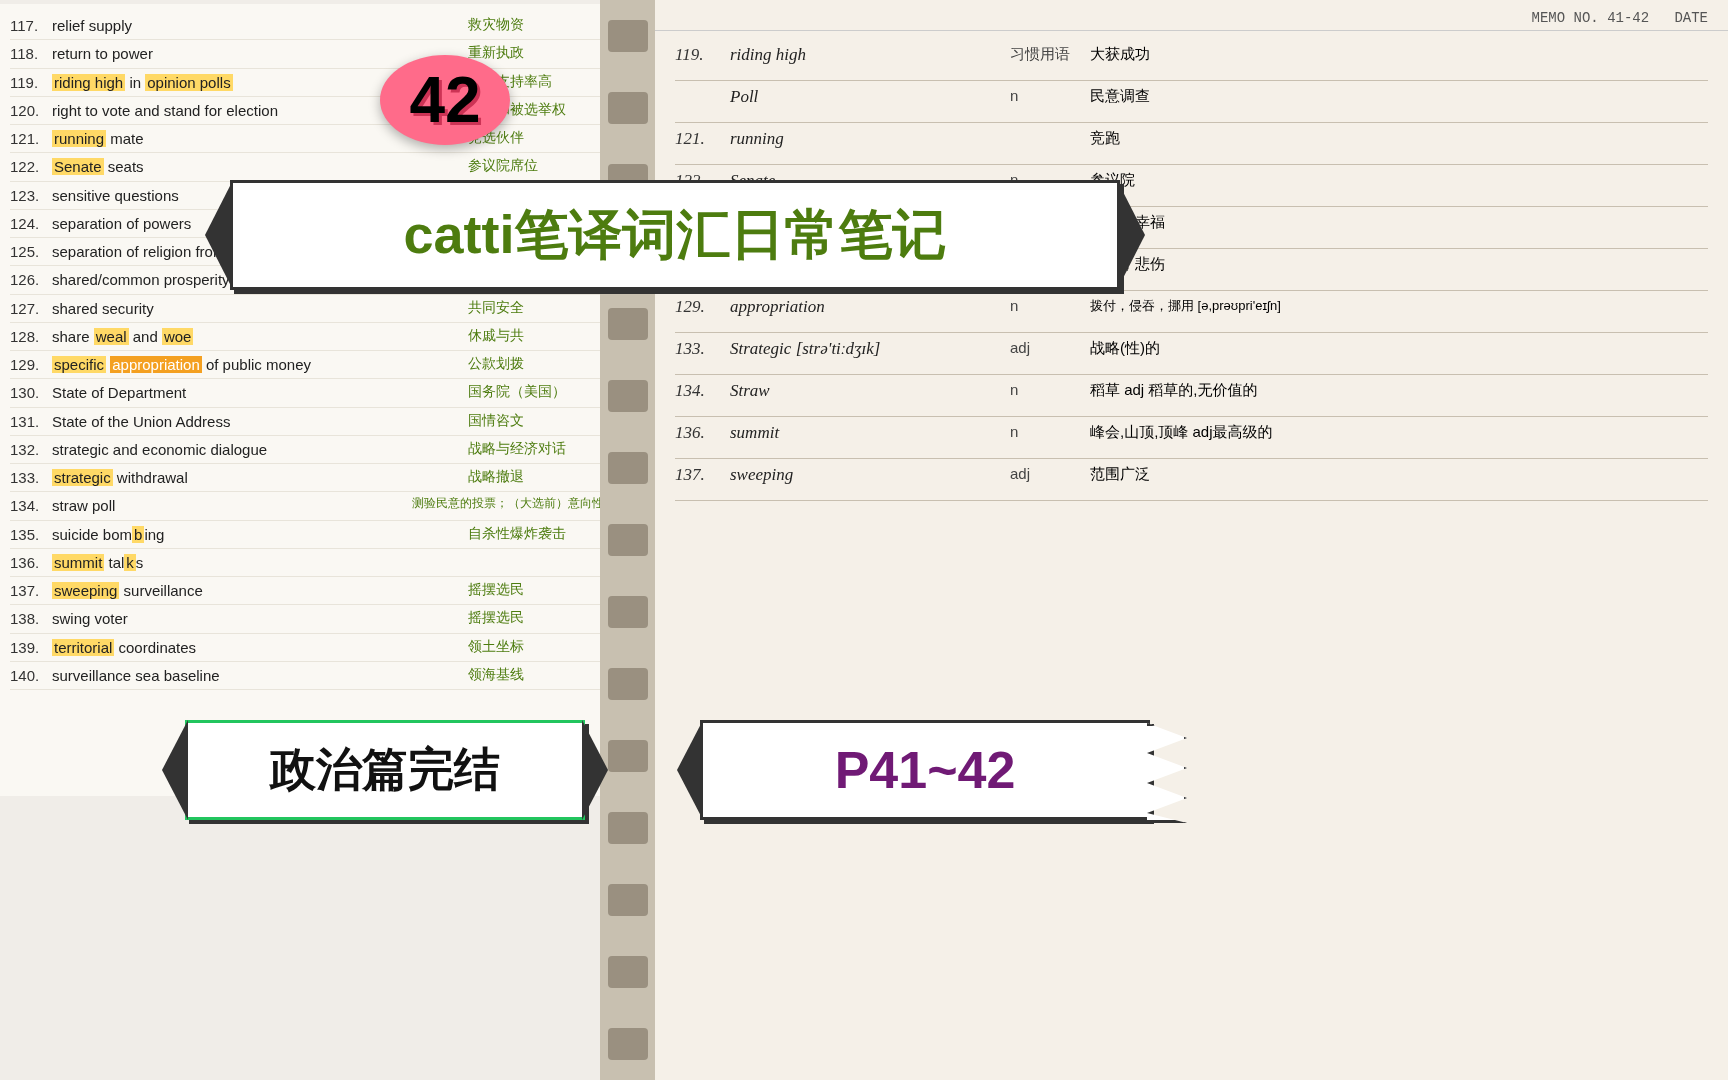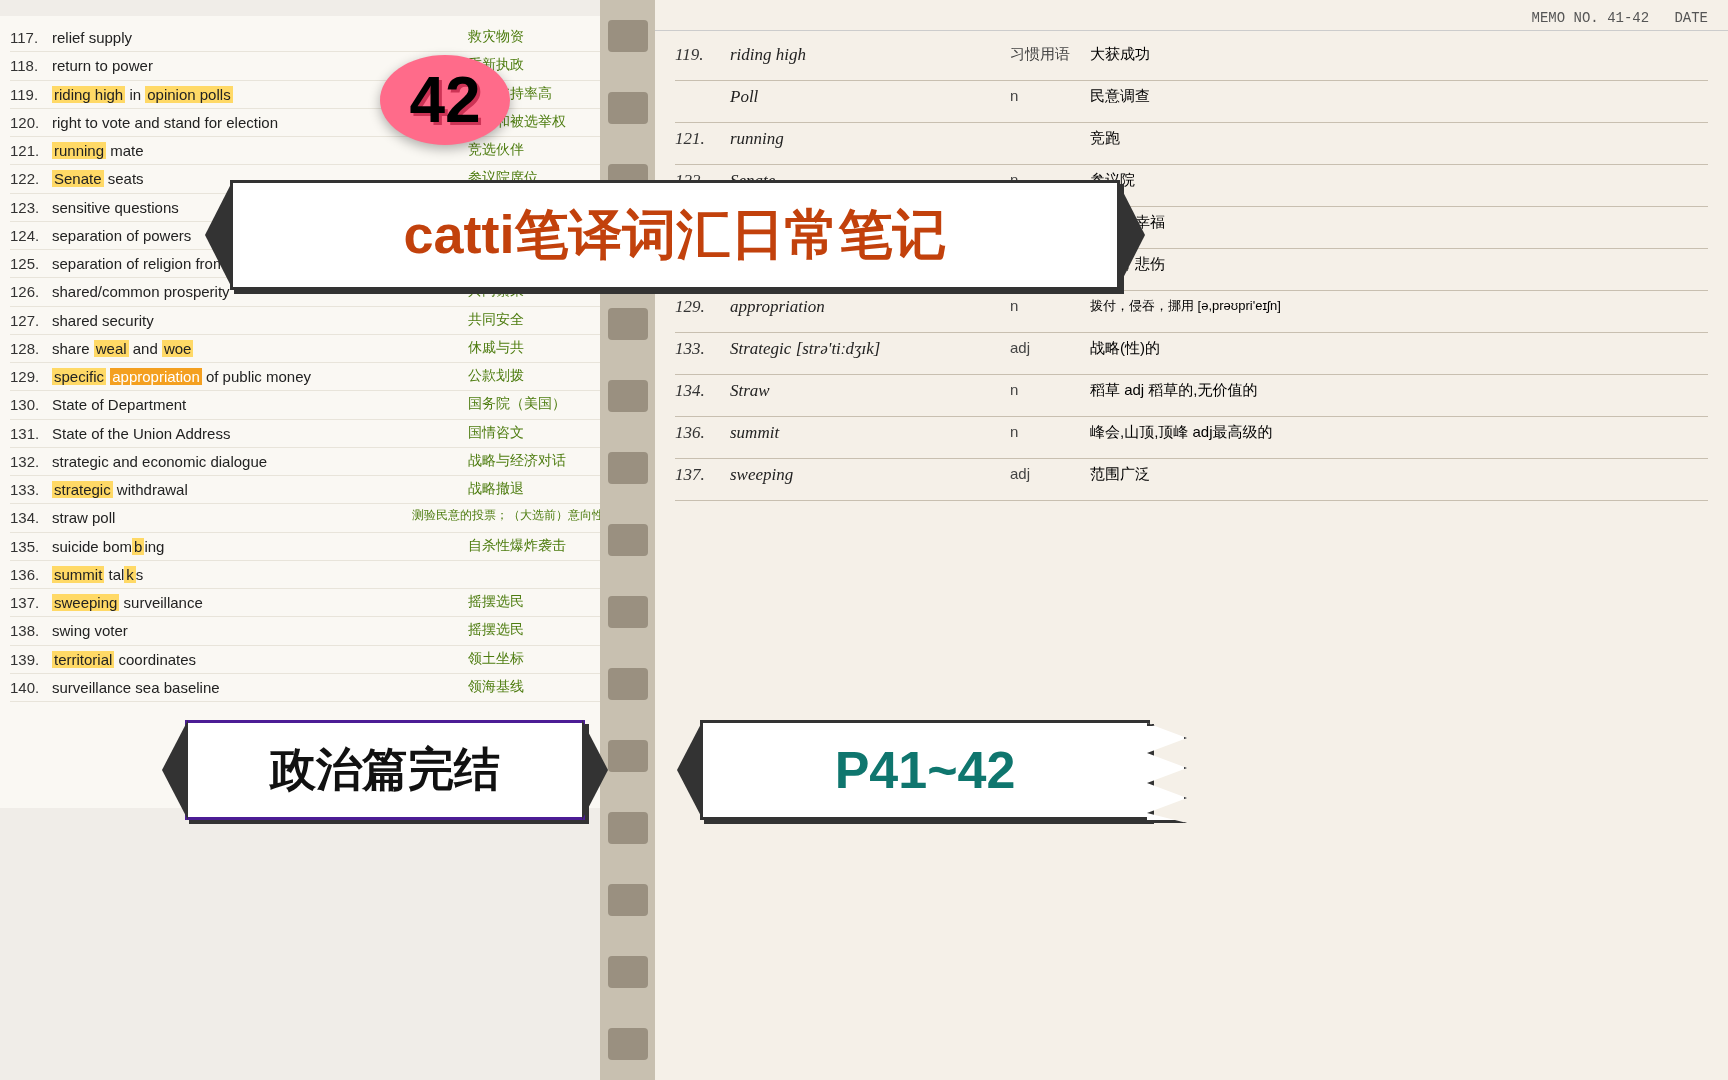--- a/index.html
+++ b/index.html
@@ -15,7 +15,7 @@
     
     .left-panel {
       position: absolute;
-      left: 0; top: 16px;
+      left: 0; top: 4px;
       width: 630px;
       height: 792px;
       background: #faf8f3;

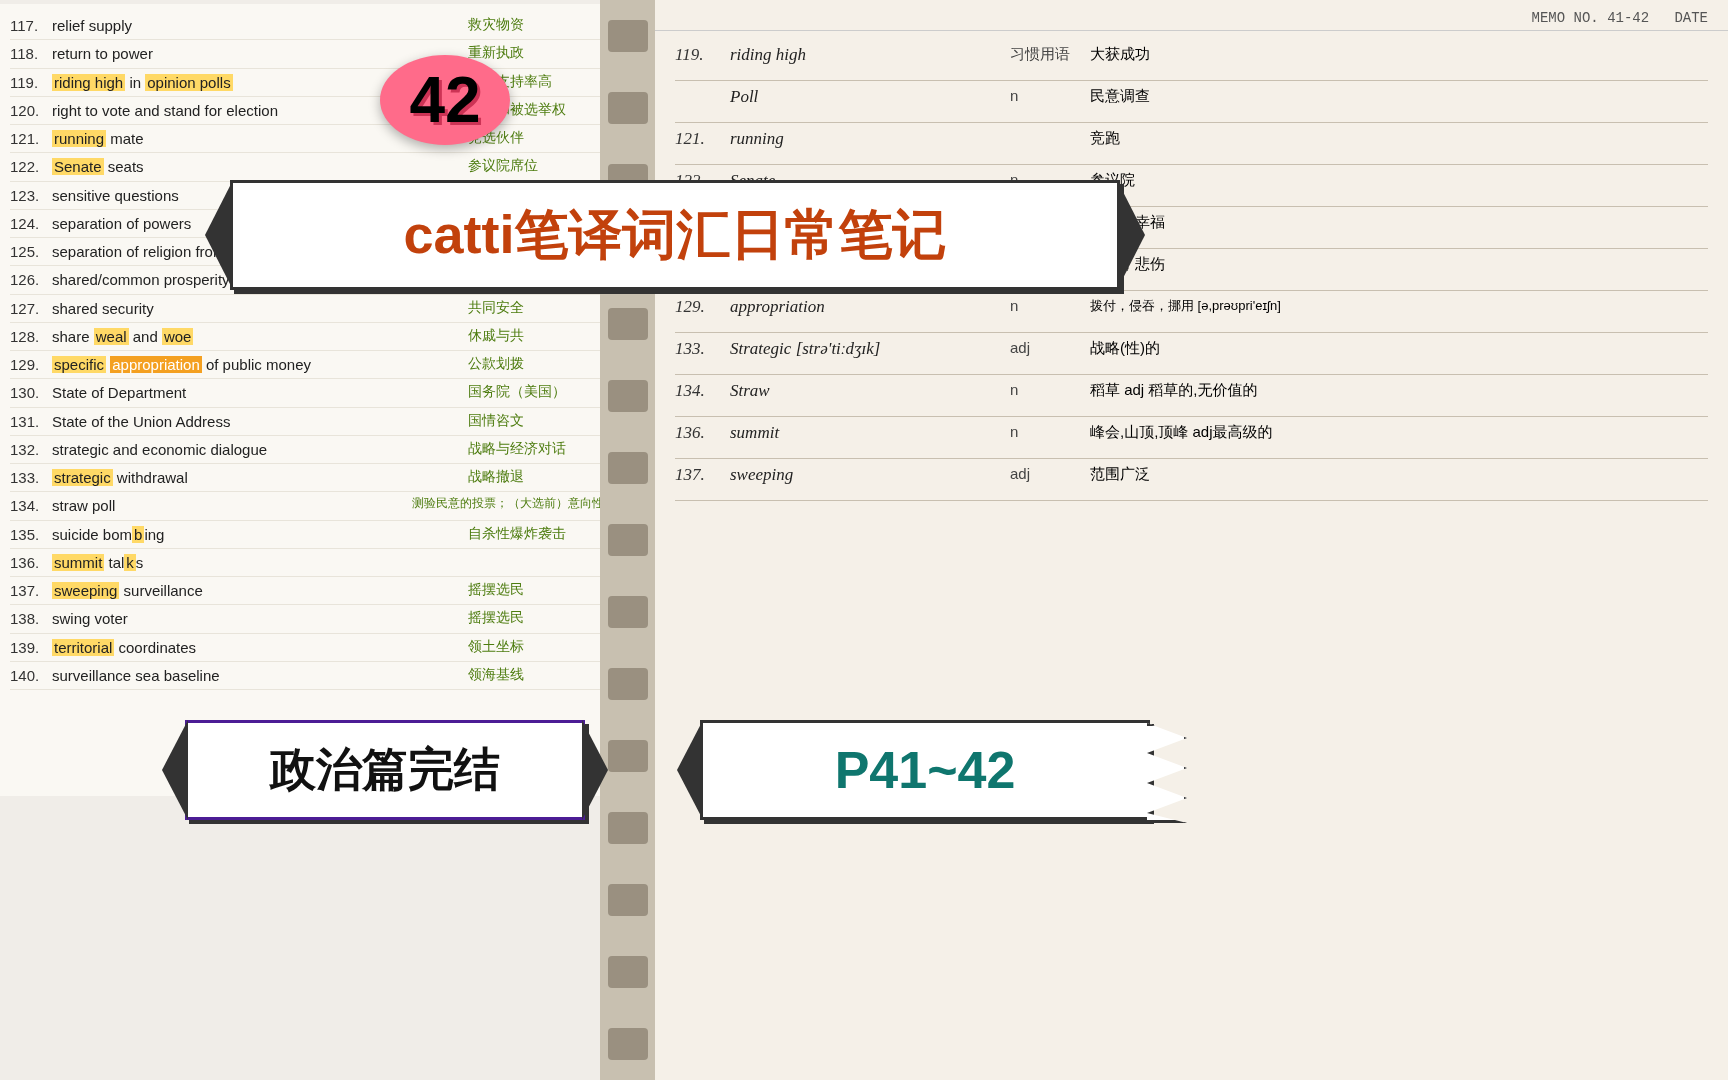--- a/index.html
+++ b/index.html
@@ -184,7 +184,7 @@
       z-index: 30;
       font-size: 54px;
       font-weight: 900;
-      color: #c2410c;
+      color: #4d7c0f;
       font-family: 'SimHei', 'Microsoft YaHei', sans-serif;
       box-shadow: 4px 4px 0 #333;
     }

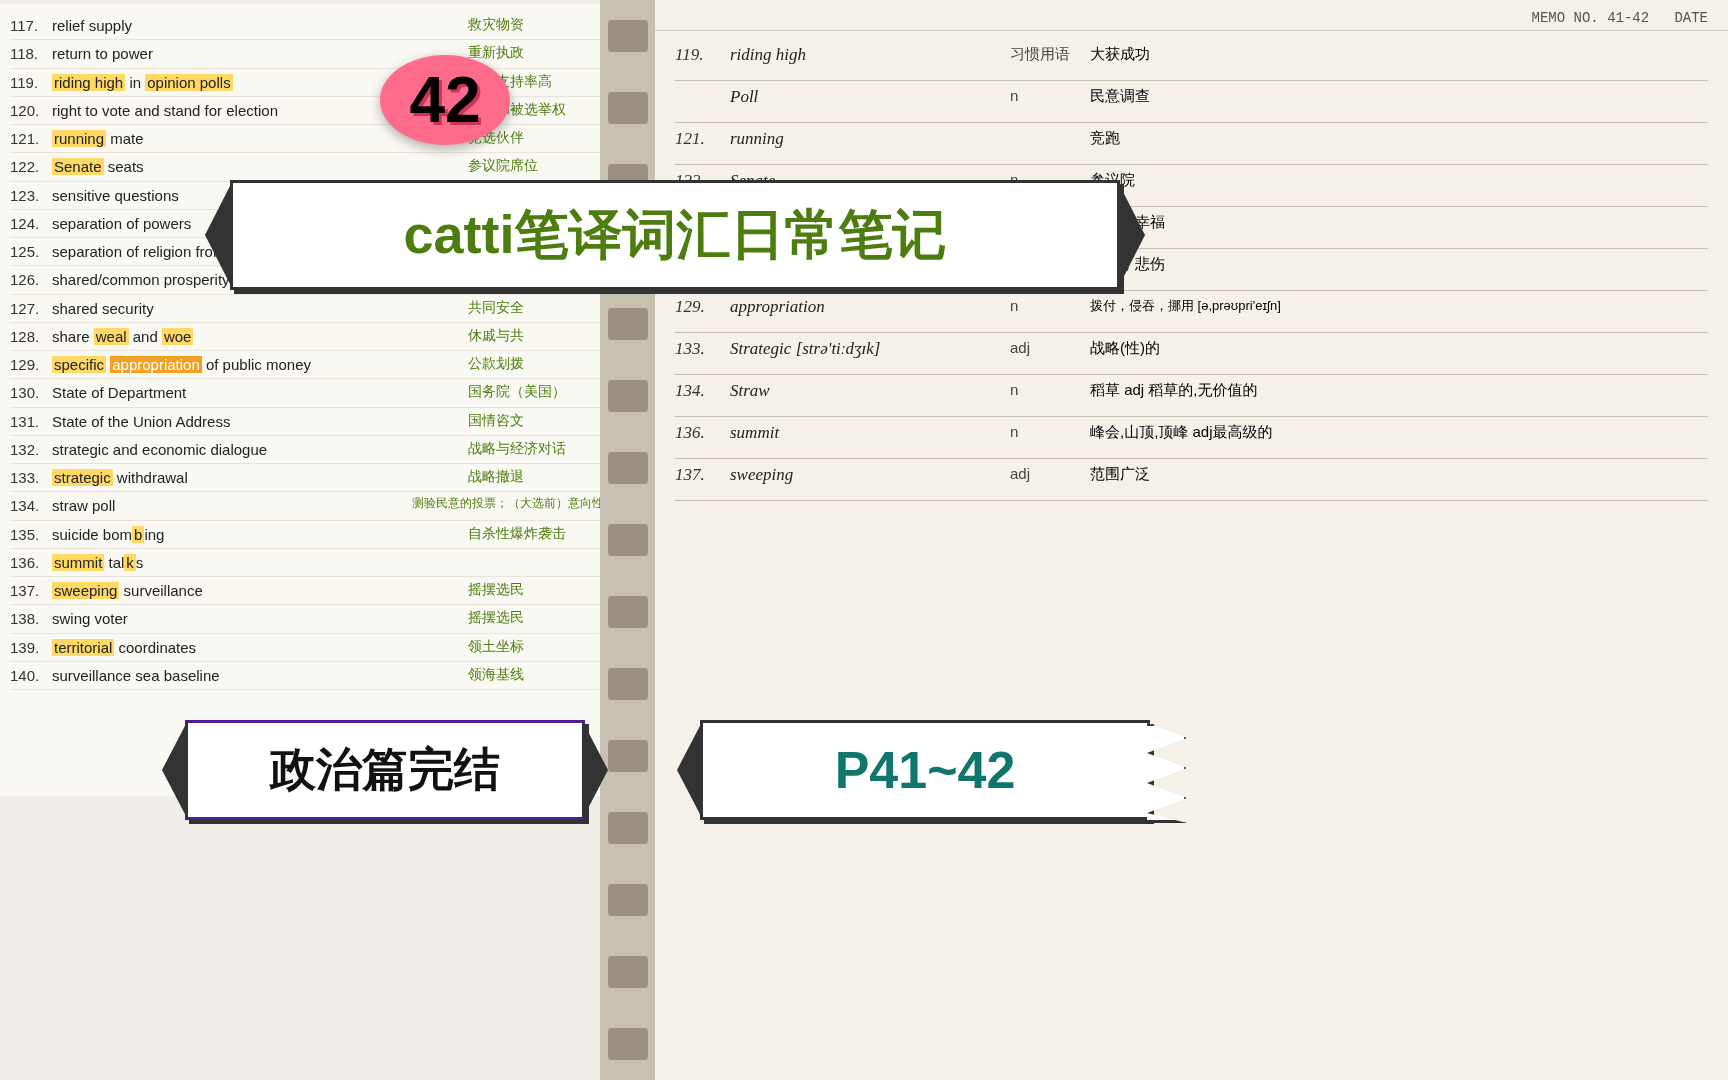--- a/index.html
+++ b/index.html
@@ -219,7 +219,7 @@
       width: 400px;
       height: 100px;
       background: white;
-      border: 3px solid #4c1d95;
+      border: 3px solid #22c55e;
       display: flex;
       align-items: center;
       justify-content: center;

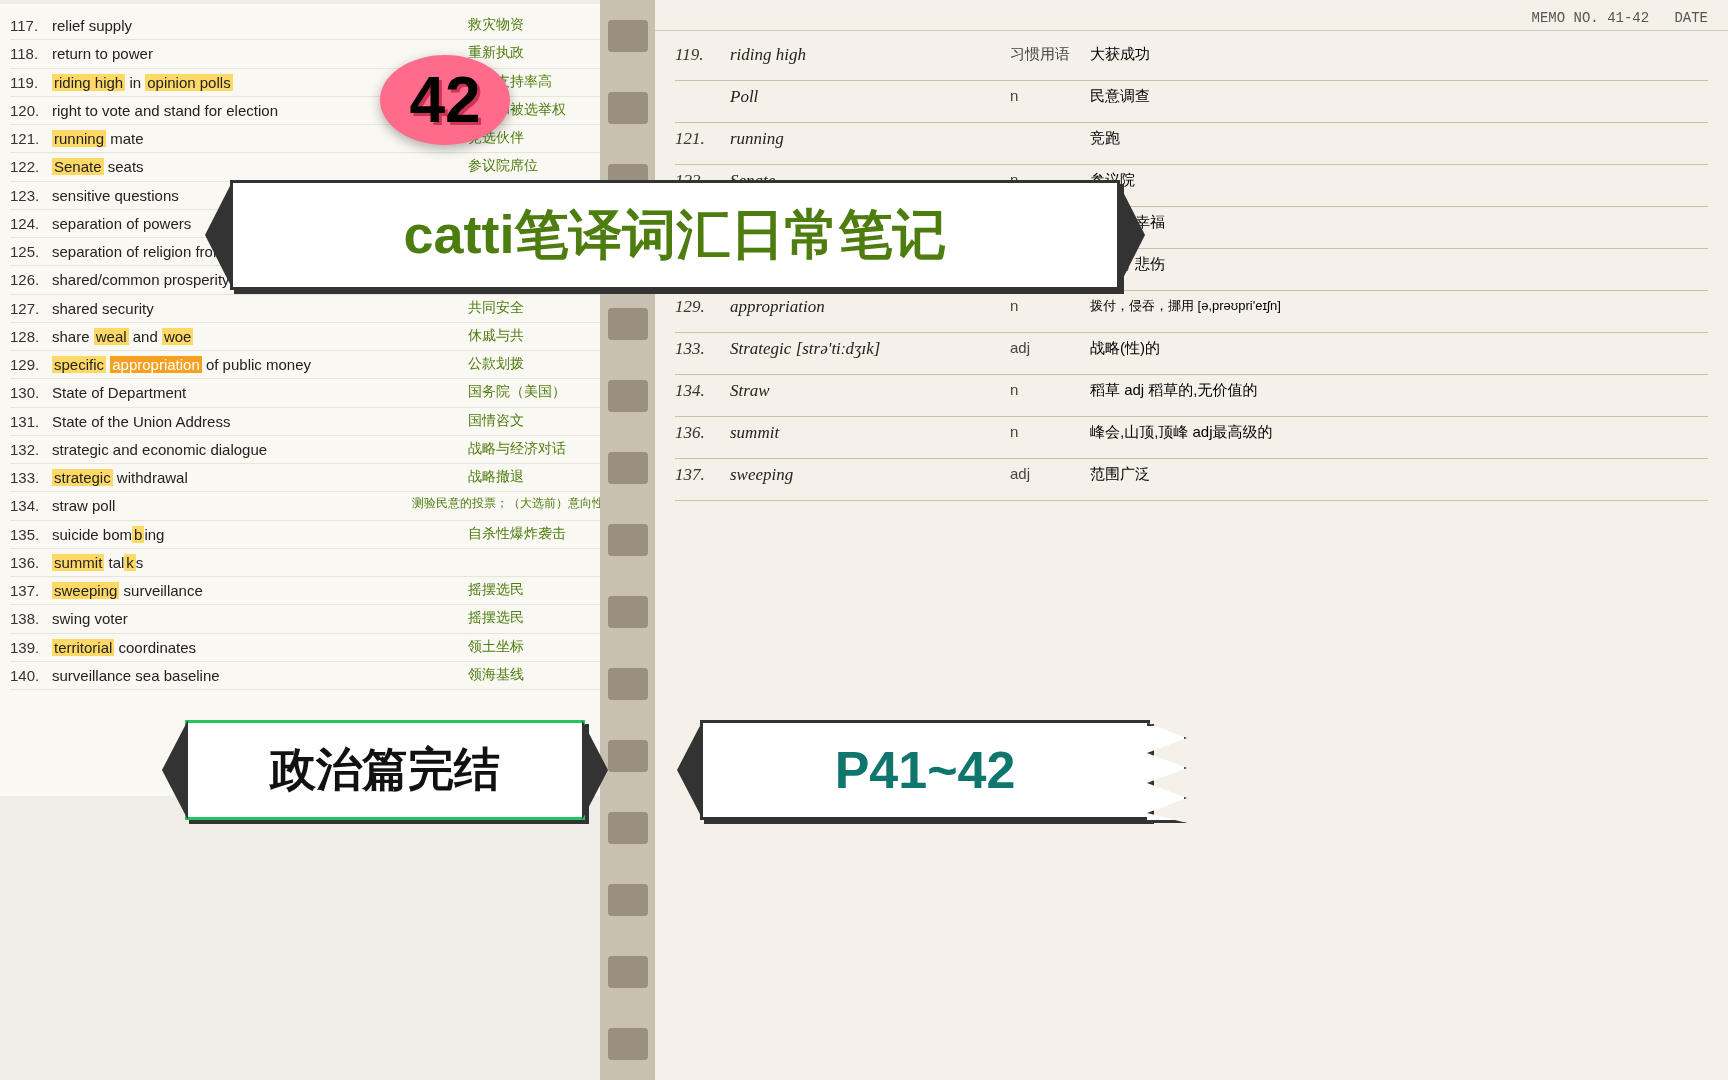--- a/index.html
+++ b/index.html
@@ -268,7 +268,7 @@
       z-index: 30;
       font-size: 52px;
       font-weight: 900;
-      color: #0f766e;
+      color: #701a75;
       font-family: Arial Black, sans-serif;
       box-shadow: 4px 4px 0 #333;
     }

